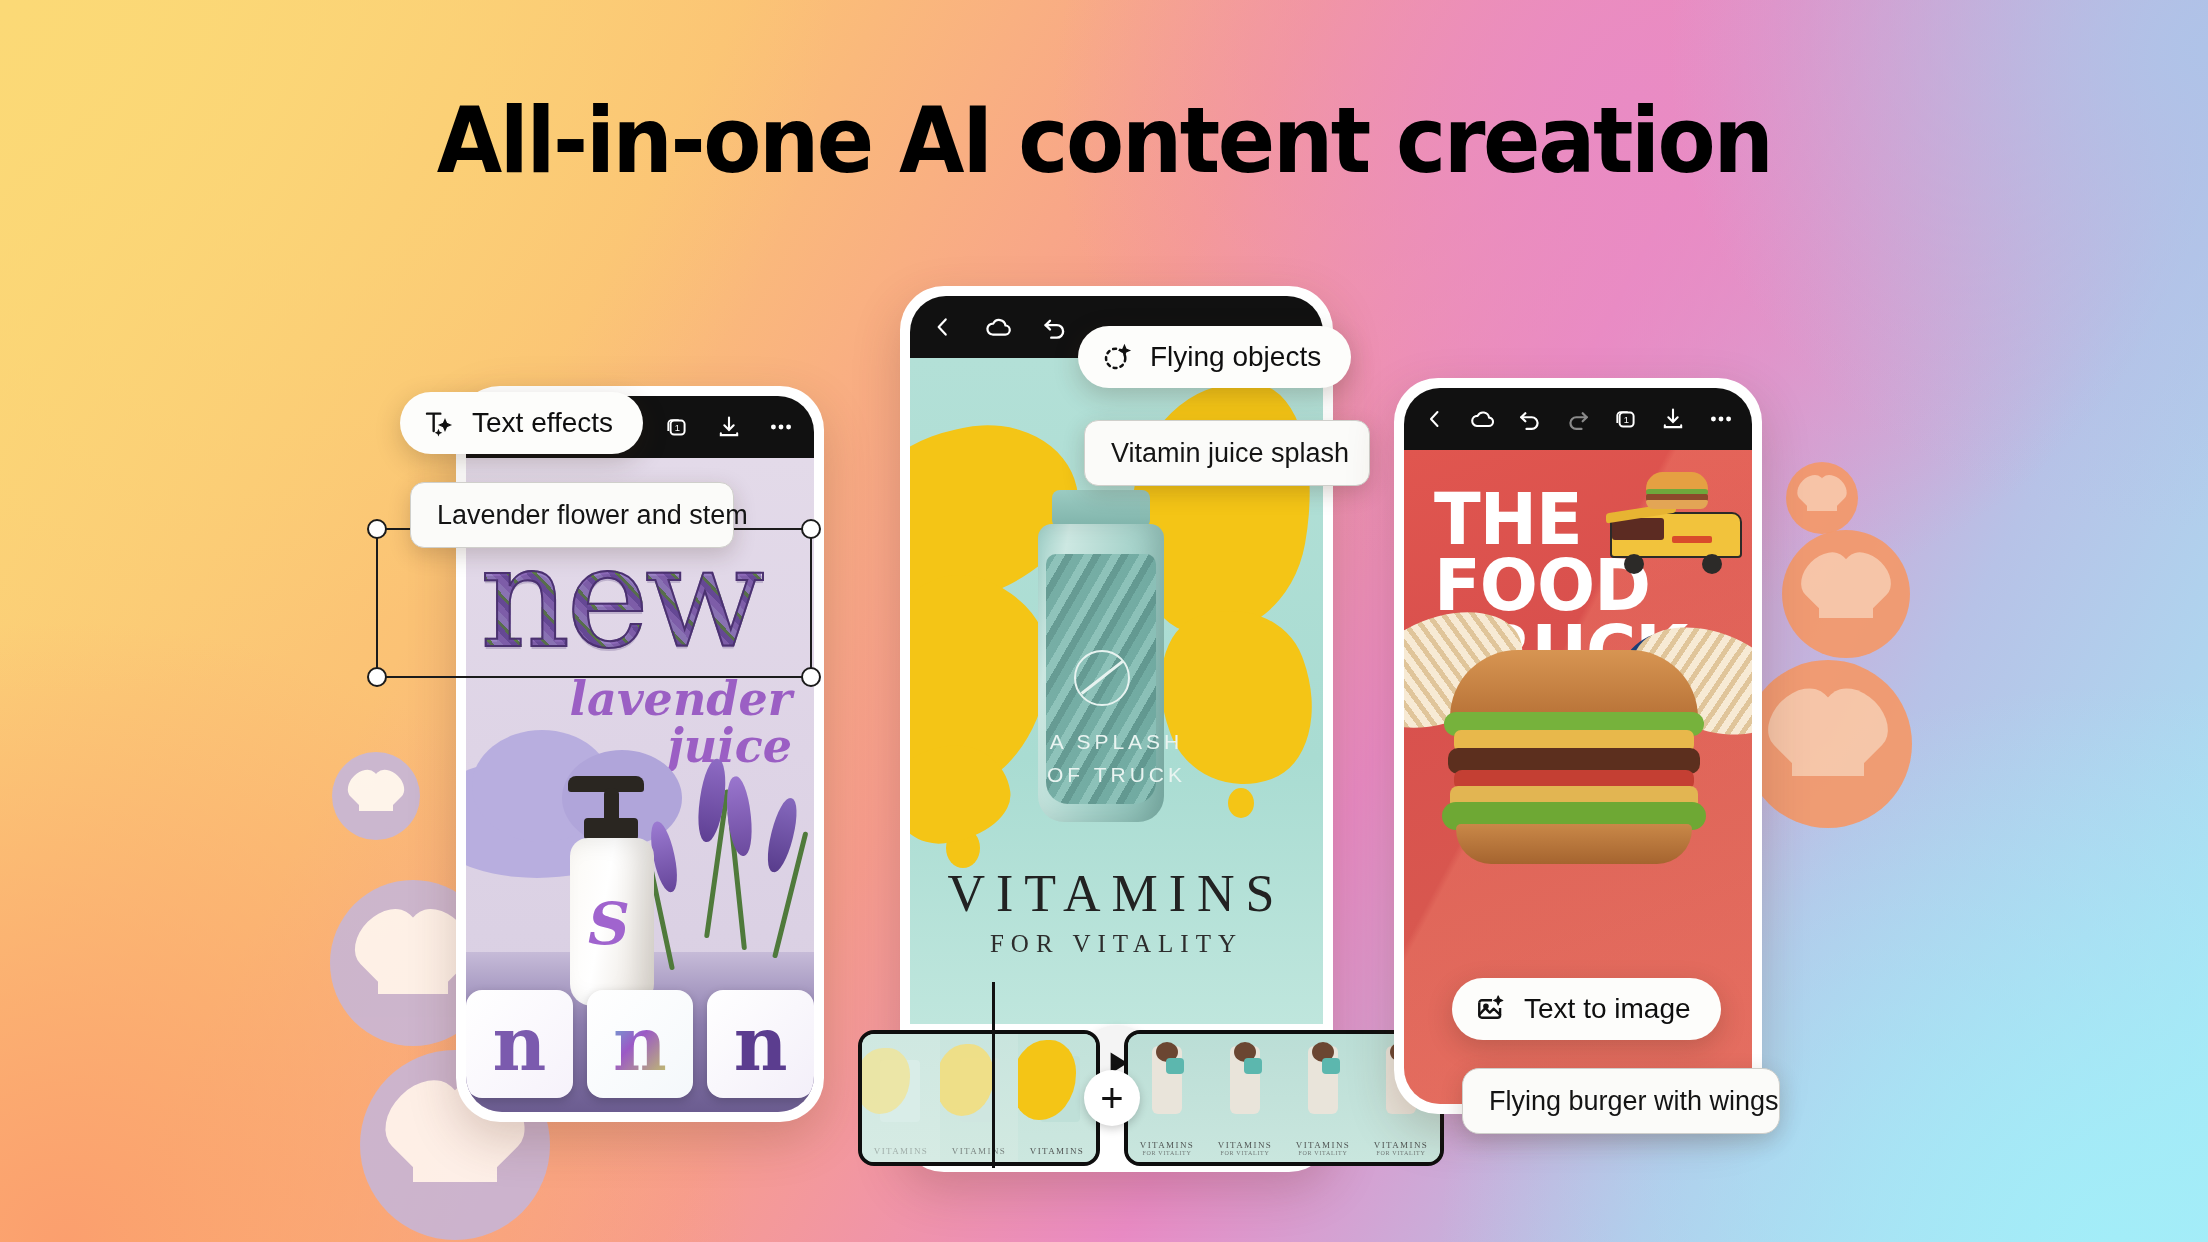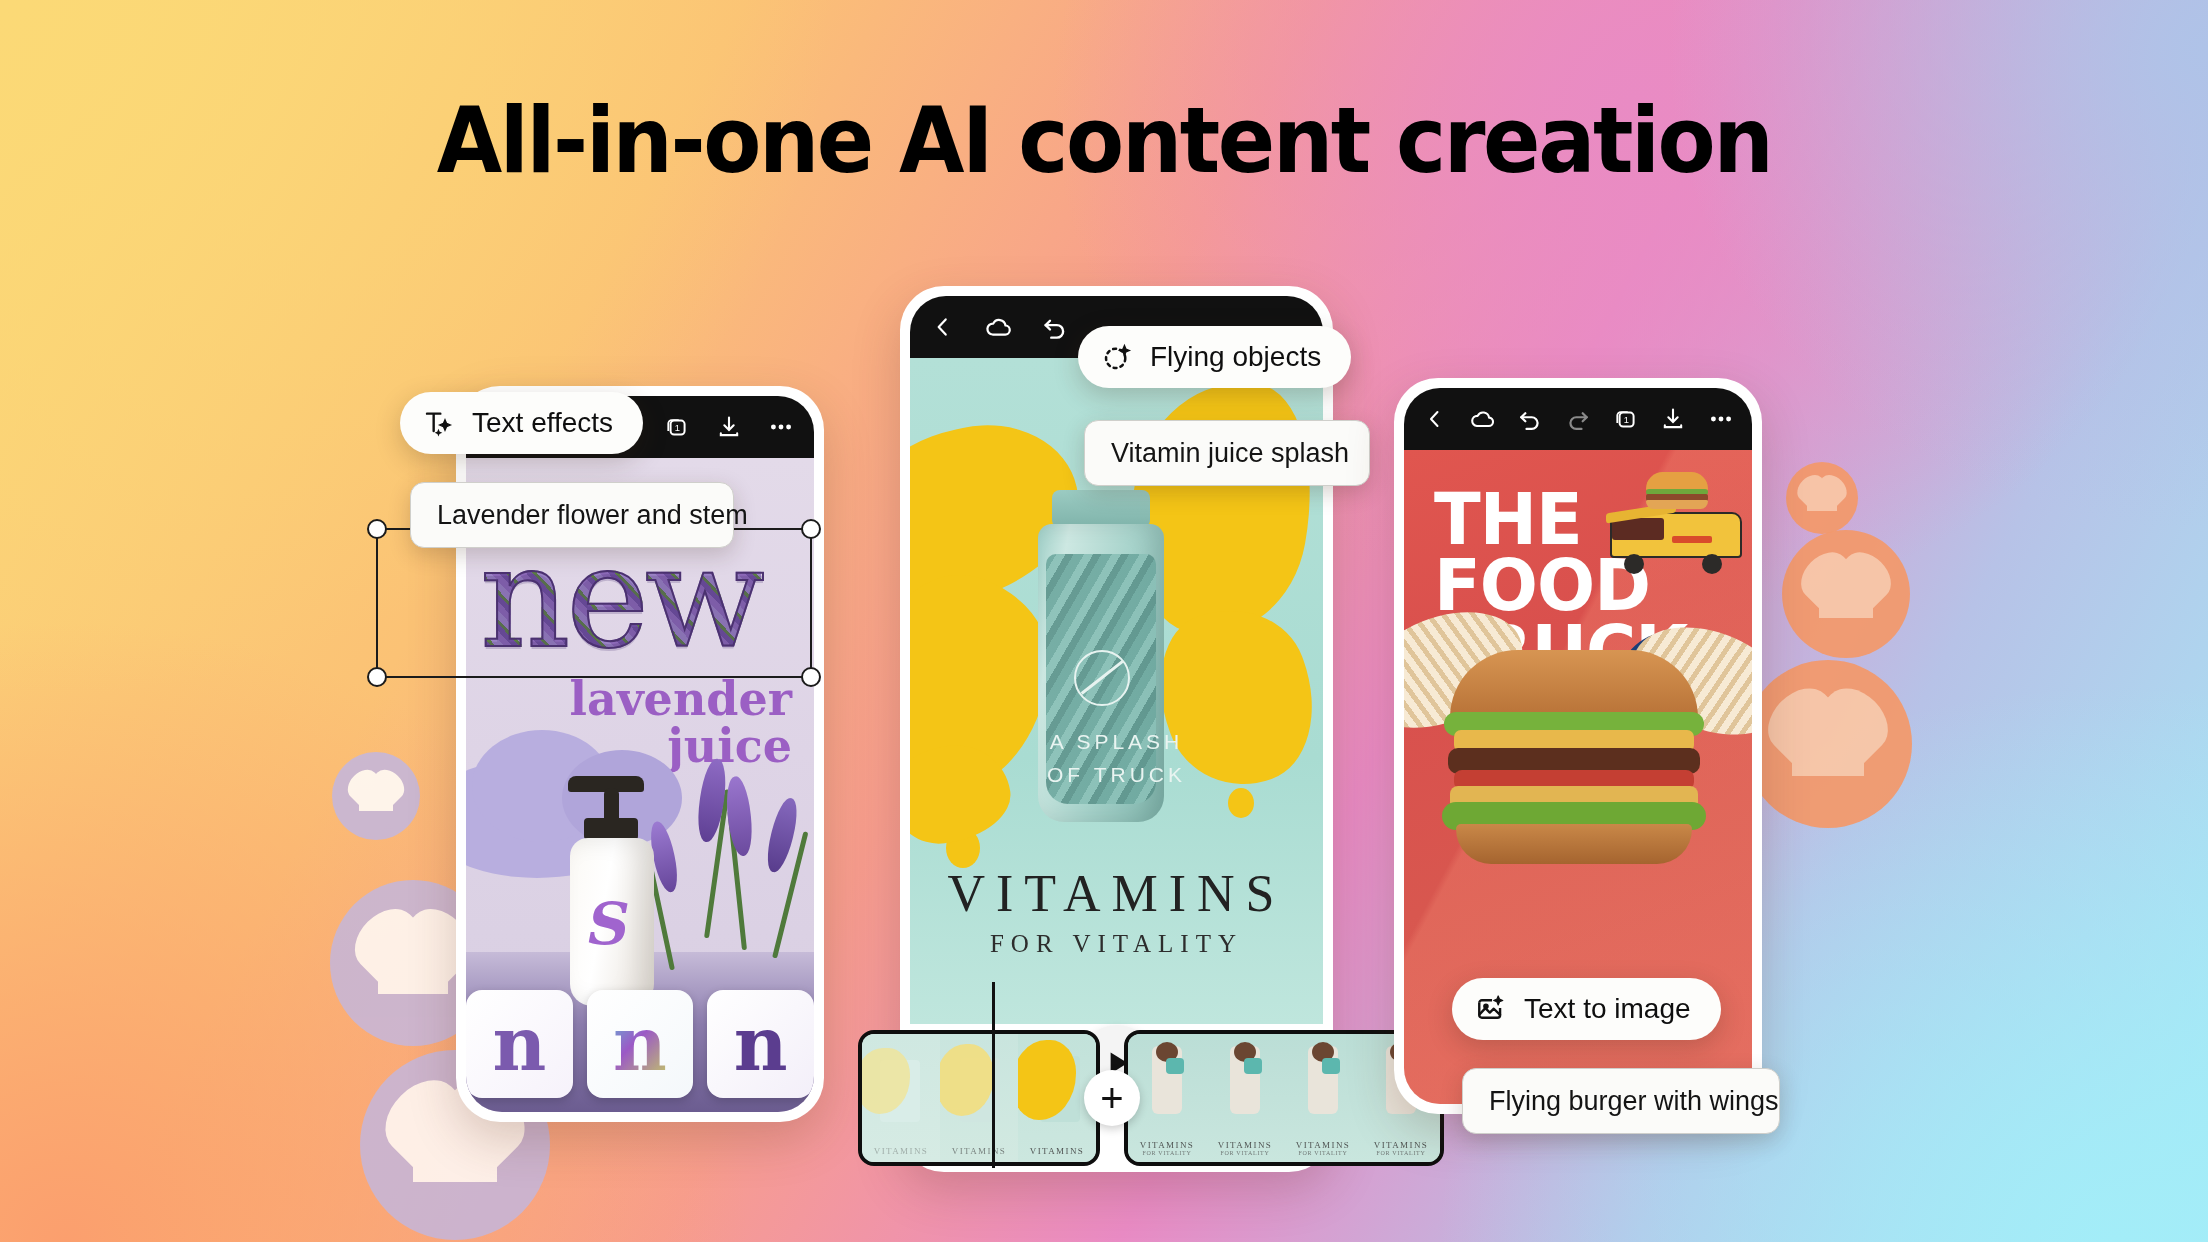--- a/index.html
+++ b/index.html
@@ -113,7 +113,7 @@
   }
   #p1-sub{
     position:absolute;right:22px;top:218px;text-align:right;
-    font-family:"DejaVu Serif", serif;font-weight:700;
+    font-family:"DejaVu Serif", serif;font-style:italic;font-weight:700;
     font-size:46px;line-height:1.02;color:#9B5FC4;
   }
   

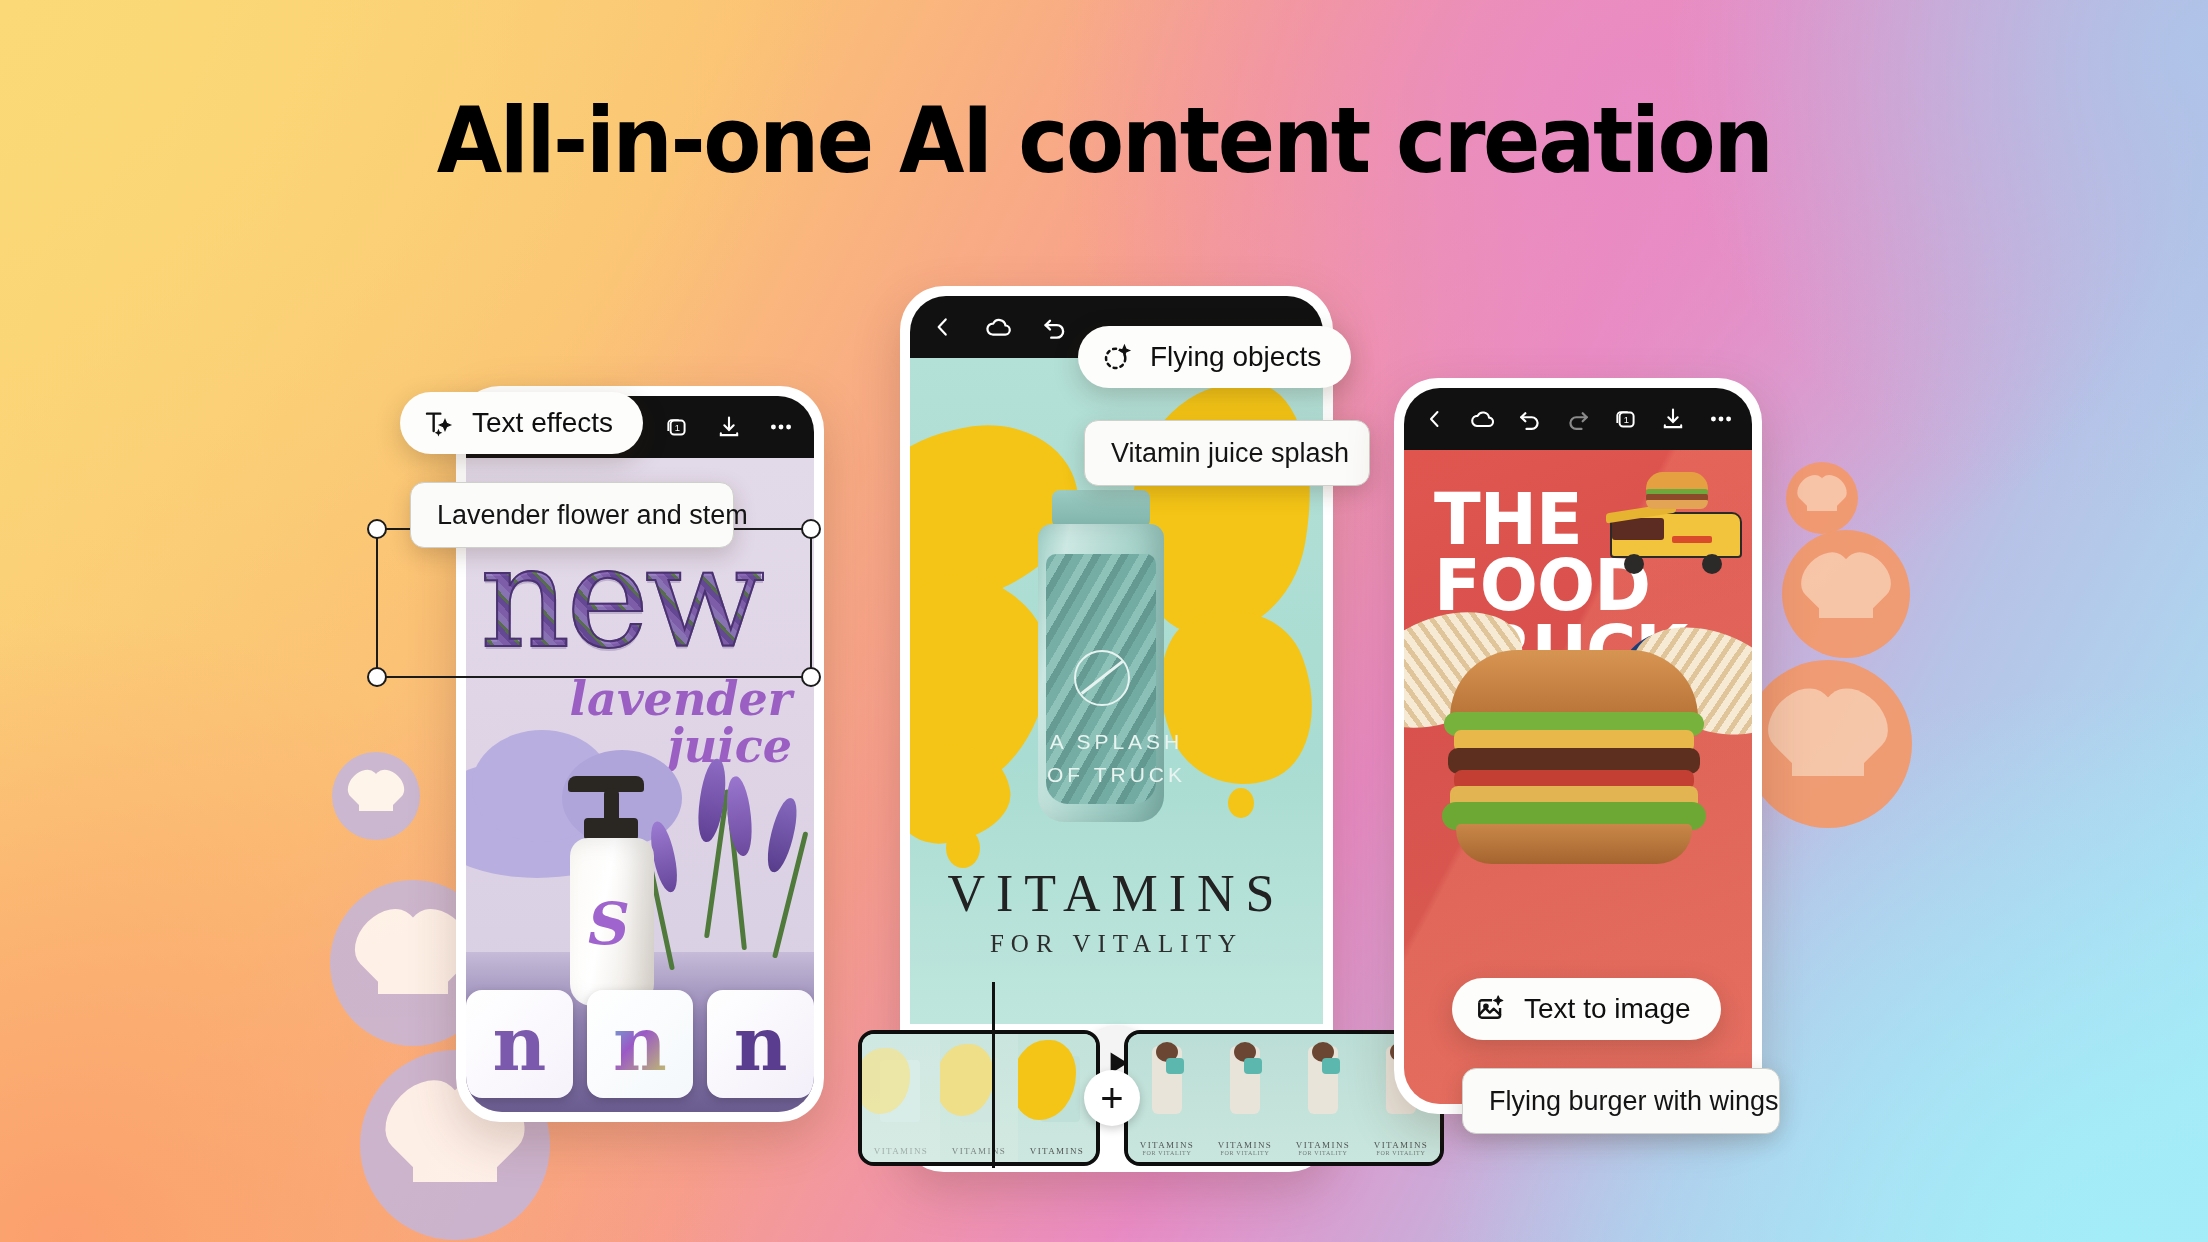--- a/index.html
+++ b/index.html
@@ -556,7 +556,7 @@
   <span>Text to image</span>
 </div>
 
-<div class="prompt" style="left:1462px;top:1068px;width:318px;">
+<div class="prompt" style="left:1462px;top:1068px;width:318px;border-radius:17px;">
   <span>Flying burger with wings</span>
   <span class="caret"></span>
 </div>

